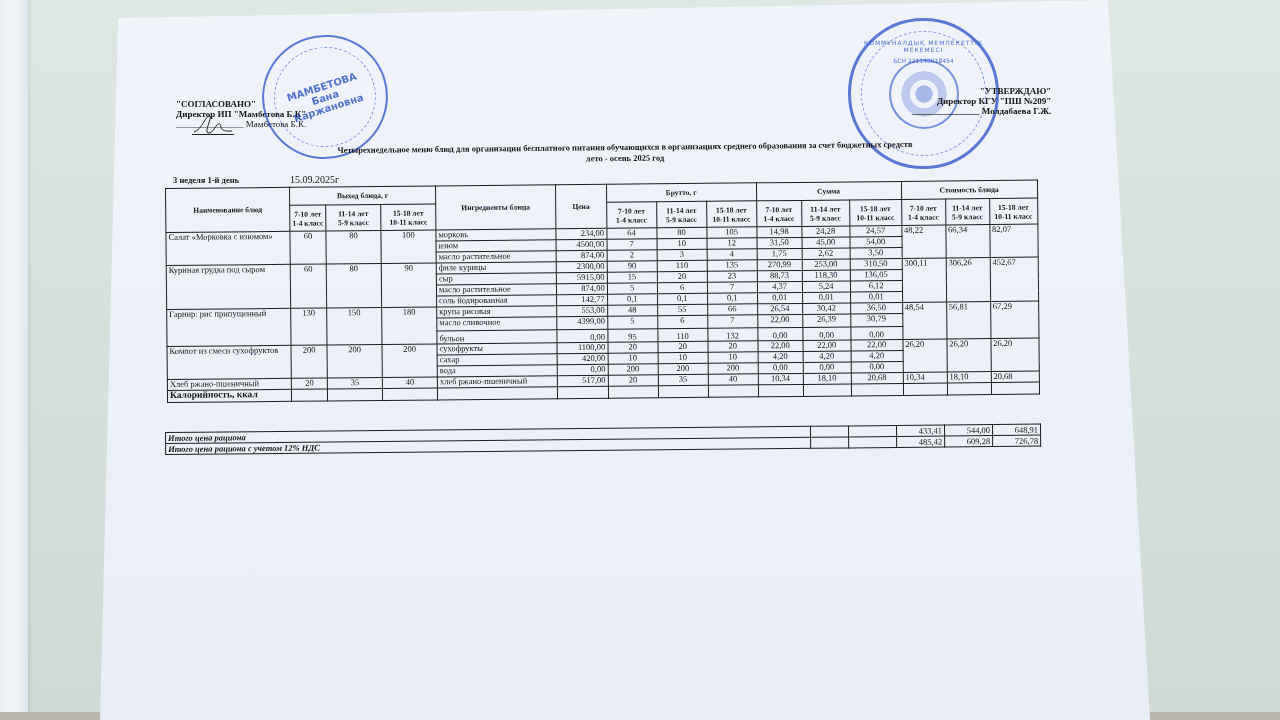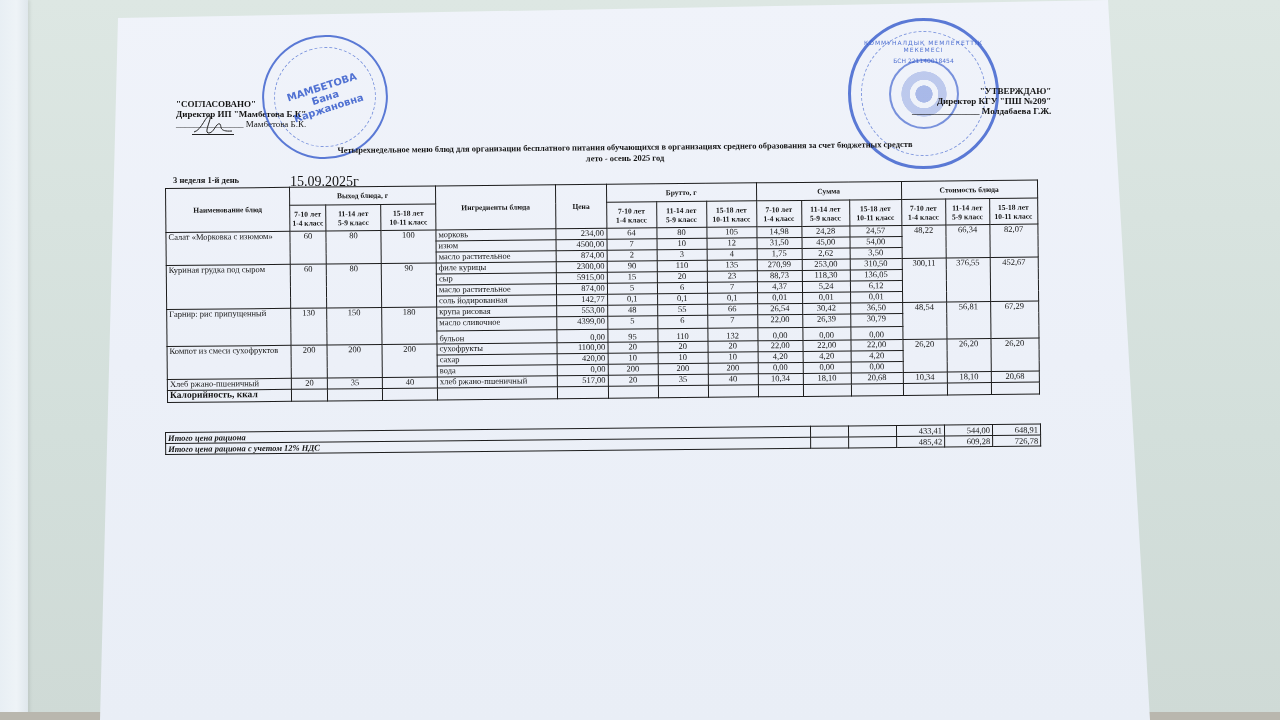--- a/index.html
+++ b/index.html
@@ -35,7 +35,7 @@
     .title { position: absolute; left: 305px; top: 142px; width: 640px; font-size: 8.5px; font-weight: bold; text-align: center; line-height: 11px; transform: rotate(-0.6deg); }
 
     .week { position: absolute; left: 173px; top: 175px; font-size: 8.5px; font-weight: bold; }
-    .date { position: absolute; left: 290px; top: 174px; font-size: 14px; }
+    .date { position: absolute; left: 290px; top: 174px; font-size: 10px; }
 
     .menu-table {
       position: absolute; left: 165px; top: 188px;

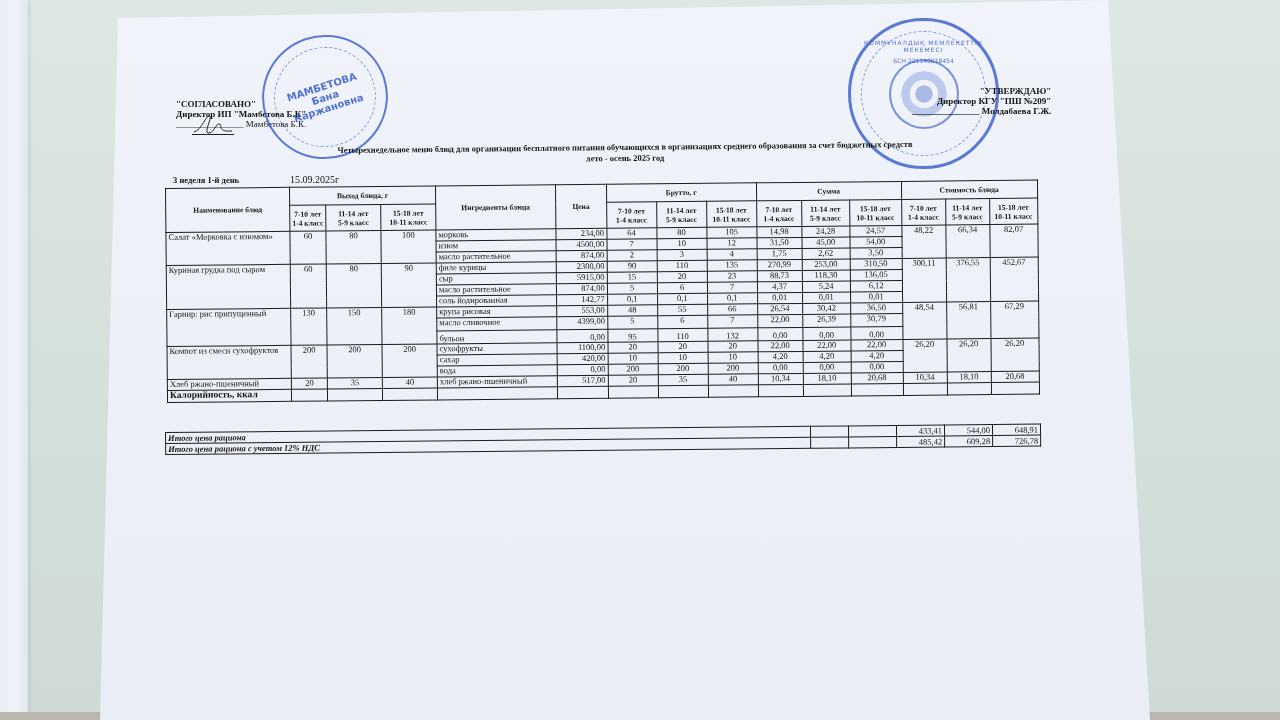--- a/index.html
+++ b/index.html
@@ -48,7 +48,7 @@
     .menu-table th { font-weight: bold; font-size: 7.5px; text-align: center; vertical-align: middle; }
     .menu-table td.num { text-align: center; }
     .menu-table td.price { text-align: right; padding-left: 20px; }
-    .menu-table td.stoim { text-align: center; vertical-align: top; }
+    .menu-table td.stoim { vertical-align: top; }
     .menu-table .dish { text-align: left; }
     .menu-table tr.ing td { height: 10px; }
     .cal-row td { font-weight: bold; font-size: 9.5px; height: 11px; }

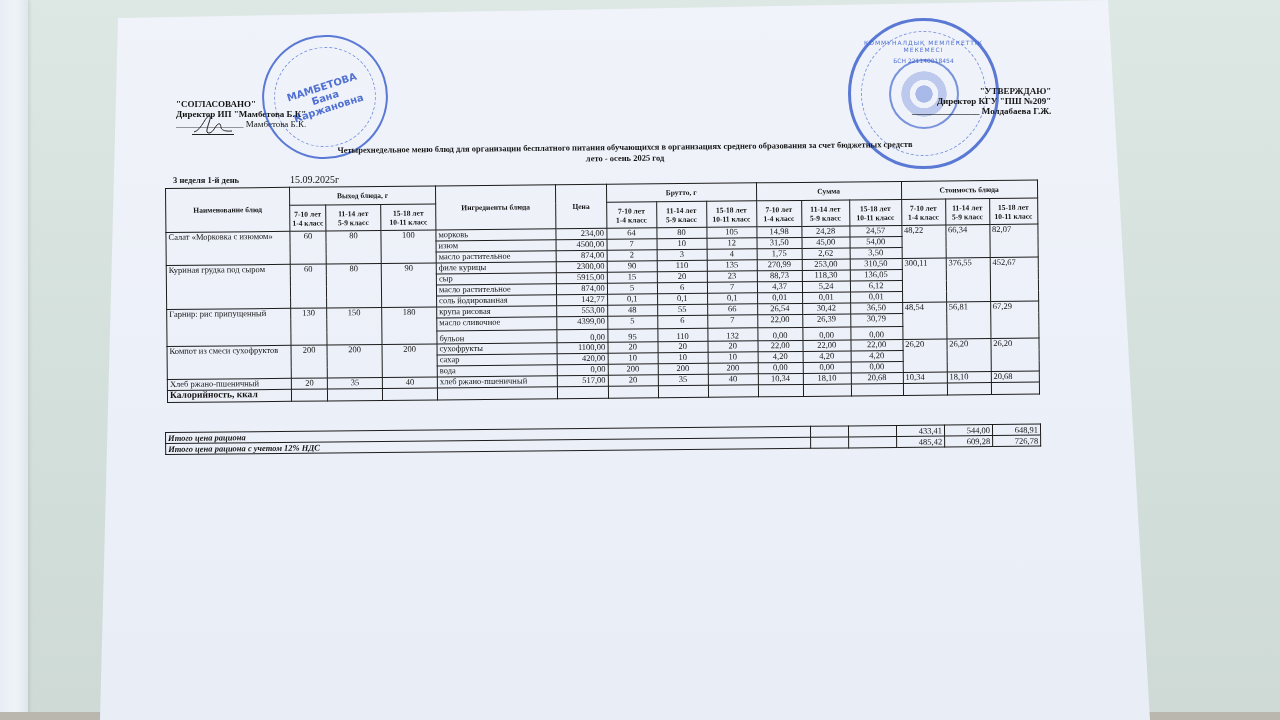--- a/index.html
+++ b/index.html
@@ -239,7 +239,7 @@
         <td class="num">253,00</td>
         <td class="num">310,50</td>
         <td rowspan="4" class="stoim">300,11</td>
-        <td rowspan="4" class="stoim">376,55</td>
+        <td rowspan="4" class="stoim">306,26</td>
         <td rowspan="4" class="stoim">452,67</td>
       </tr>
       <tr class="ing">

